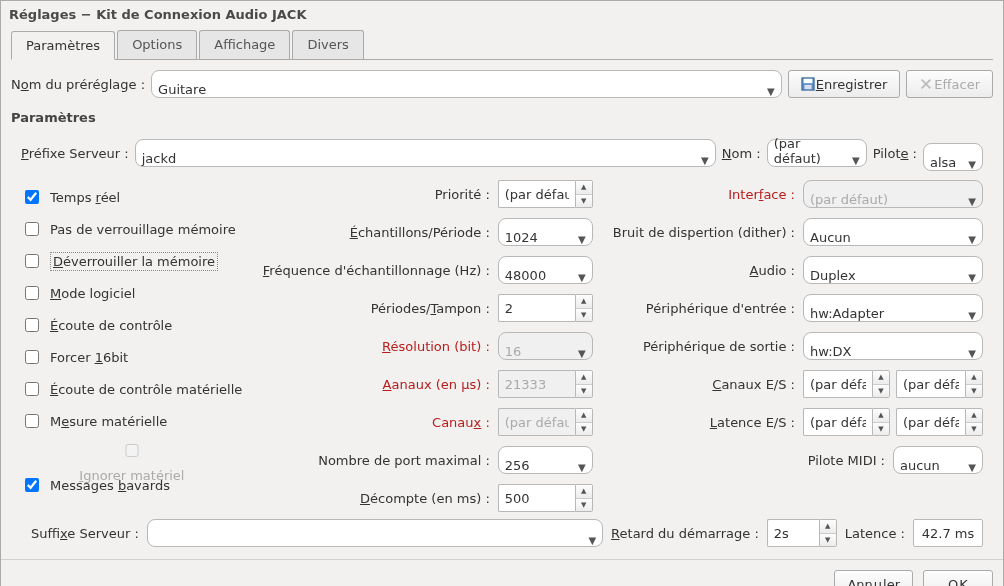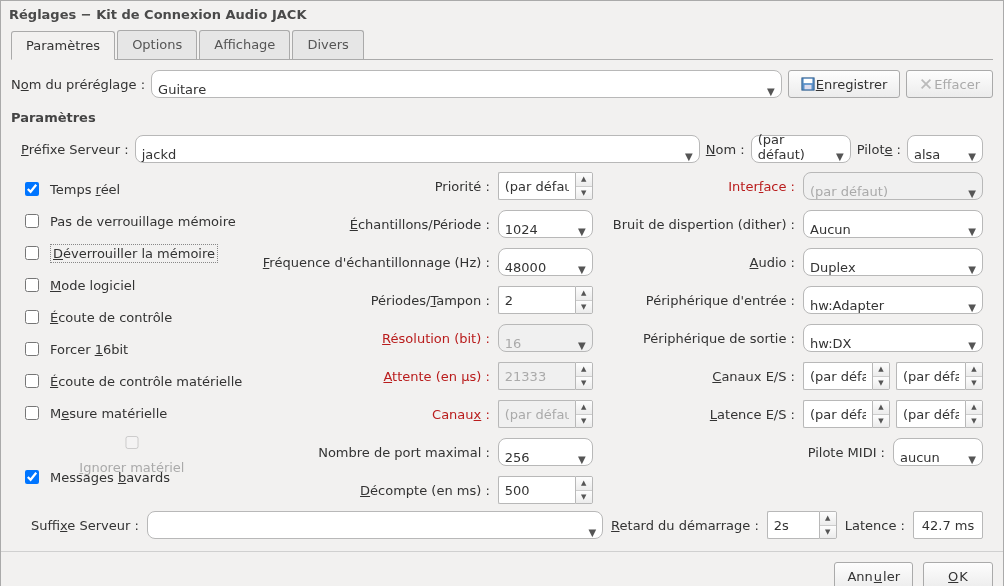--- a/index.html
+++ b/index.html
@@ -103,7 +103,7 @@
         <span class="caret">▼</span>
       </div>
       <label class="fld"><span>Pilot</span><span class="u">e</span><span> :</span></label>
-      <div class="combo" style="width:76px;">
+      <div class="combo" style="width:60px;margin-top:8px;">
         <span>alsa</span>
         <span class="caret">▼</span>
       </div>

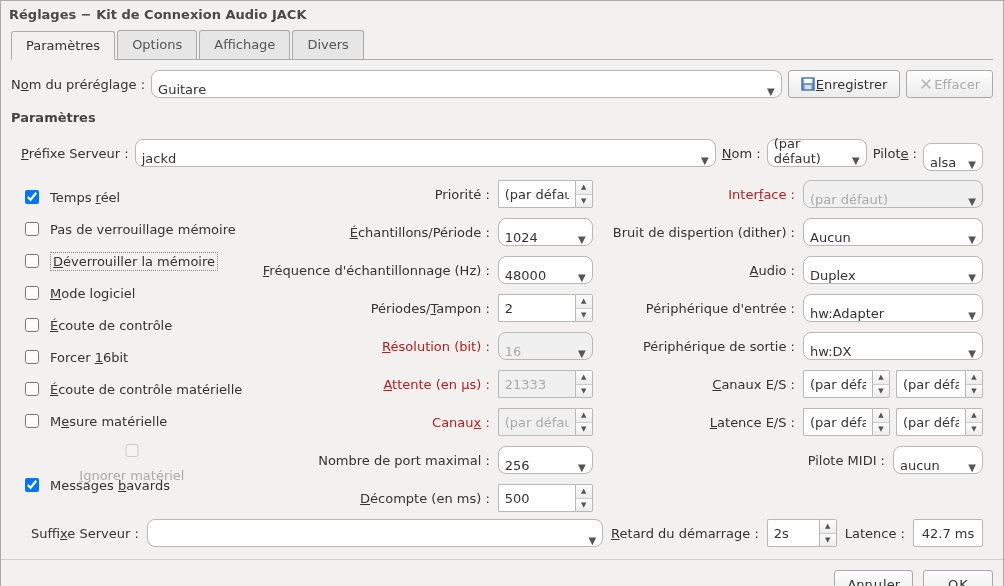--- a/index.html
+++ b/index.html
@@ -197,7 +197,7 @@
             </div>
           </div>
         <div class="mid-row">
-            <label class="fld muted"><span class="u">A</span><span>ttente (en µs) :</span></label>
+            <label class="fld muted"><span class="u">A</span><span>anaux (en µs) :</span></label>
             <div class="spin">
               <input class="spin-input disabled-input" disabled="" value="21333" style="">
               <div class="spinbtns">

